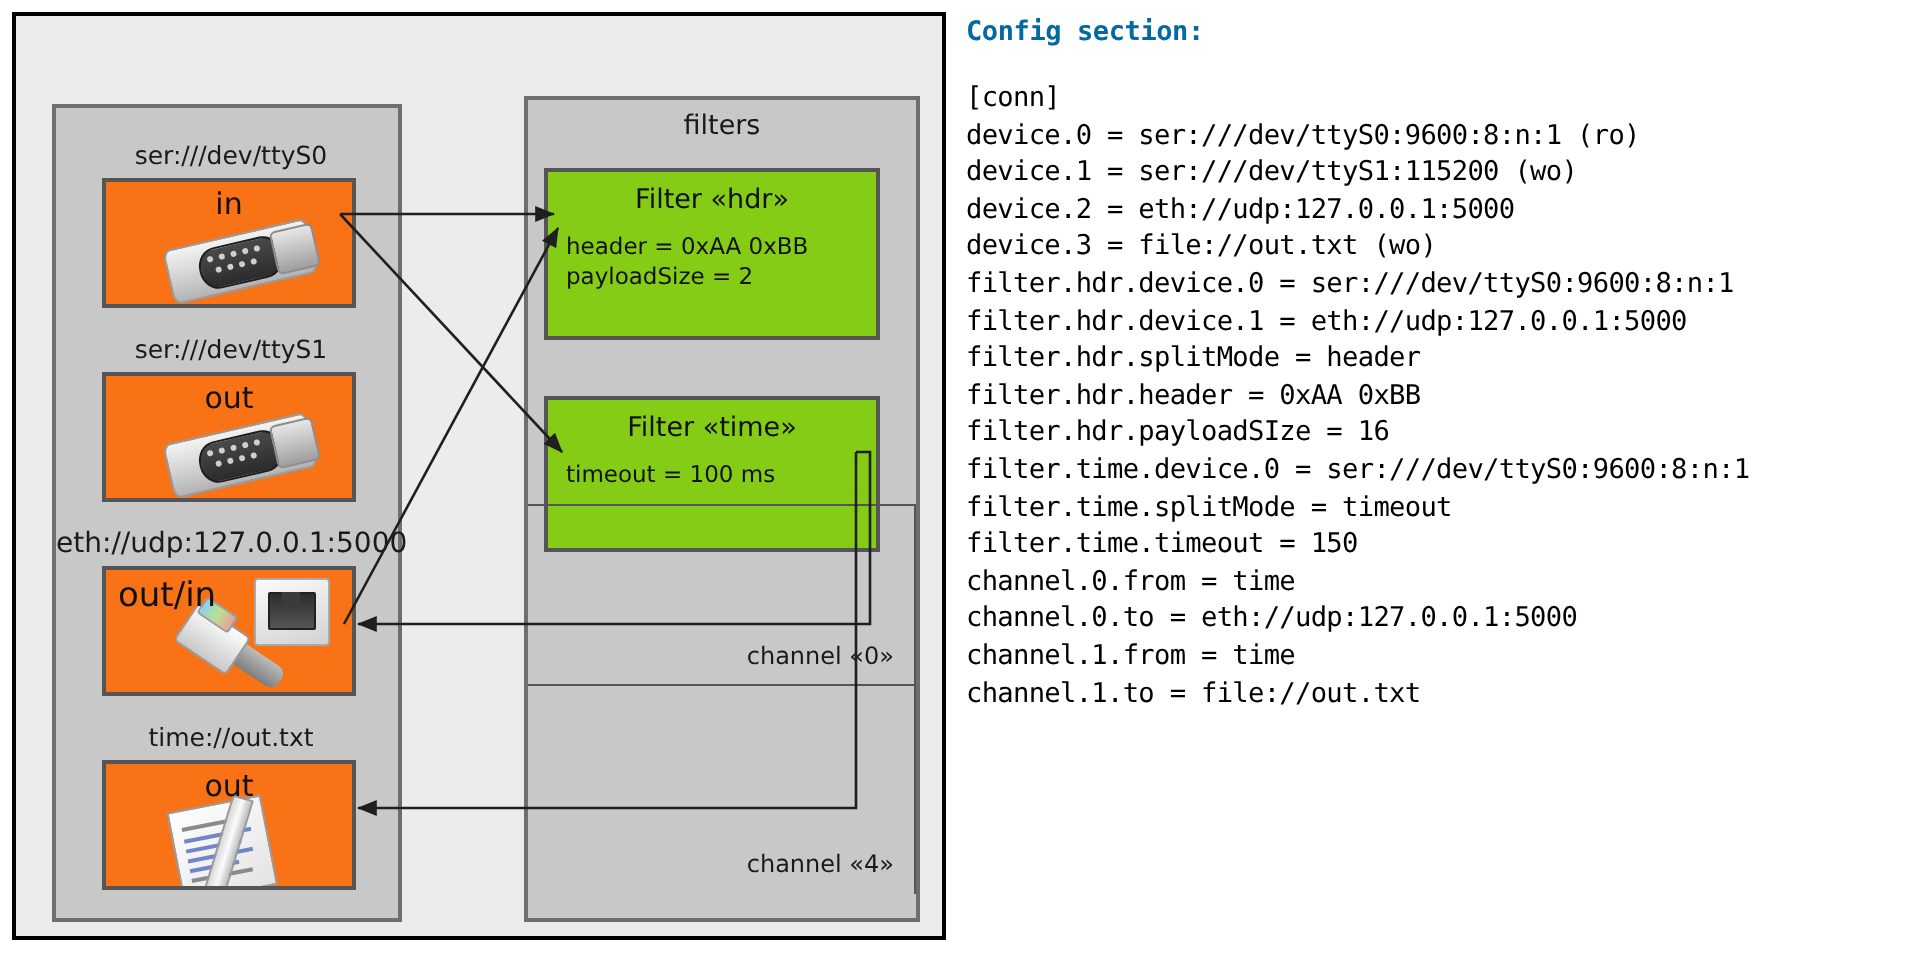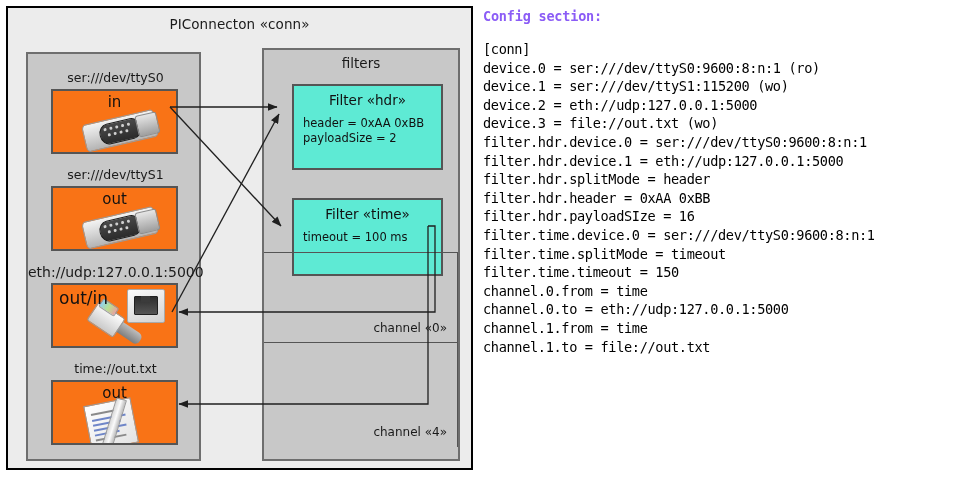--- a/index.html
+++ b/index.html
@@ -356,7 +356,6 @@
 
   <div class="outer-frame">
 
-    <div class="outer-title">PIConnecton «conn»</div>
 
     <div class="panel" id="devices-panel">
 

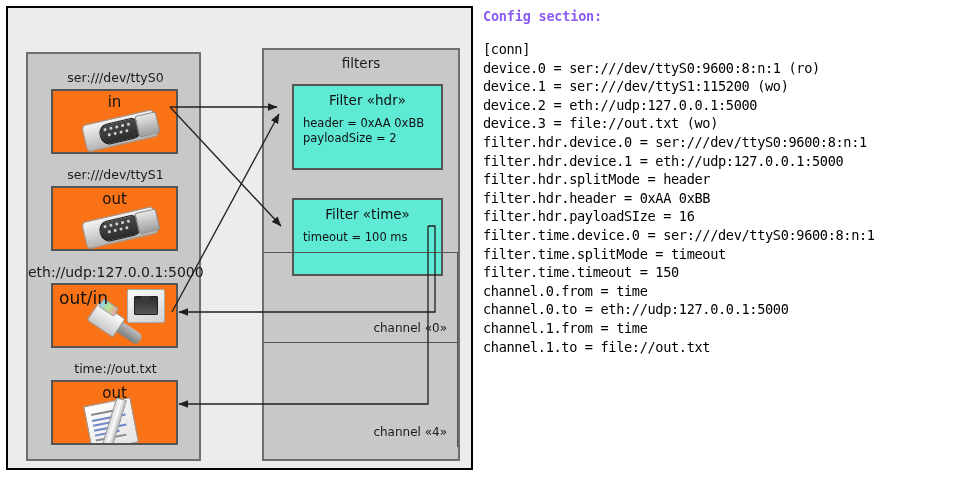--- a/index.html
+++ b/index.html
@@ -335,7 +335,7 @@
     font-family: "DejaVu Sans Mono", monospace;
     font-size: 13.5px;
     font-weight: bold;
-    color: #8b5cf6;
+    color: #0369a1;
     margin-bottom: 16px;
     letter-spacing: -0.2px;
   }

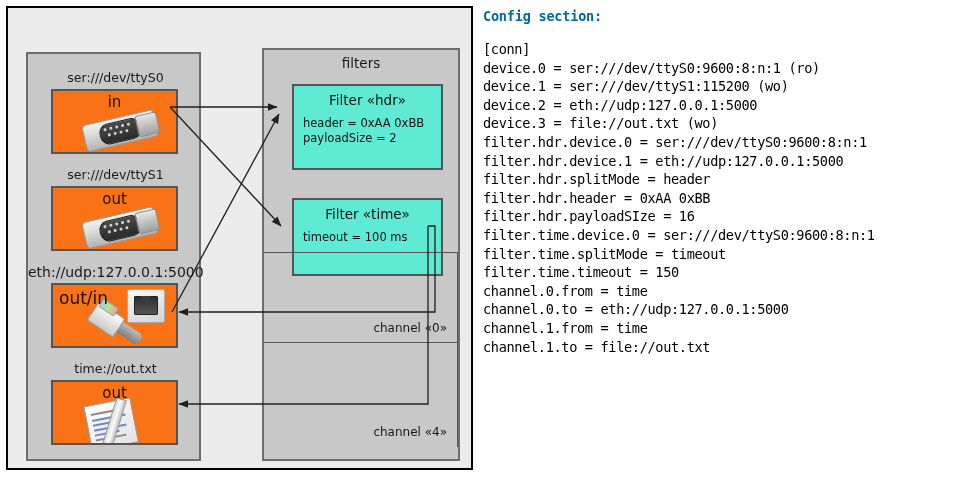--- a/index.html
+++ b/index.html
@@ -273,9 +273,9 @@
   
   .filter-box {
     position: absolute;
-    left: 28px;
-    width: 151px;
-    background: #5eead4;
+    left: 8px;
+    width: 168px;
+    background: #84cc16;
     border: 2px solid #555555;
     box-sizing: border-box;
   }

